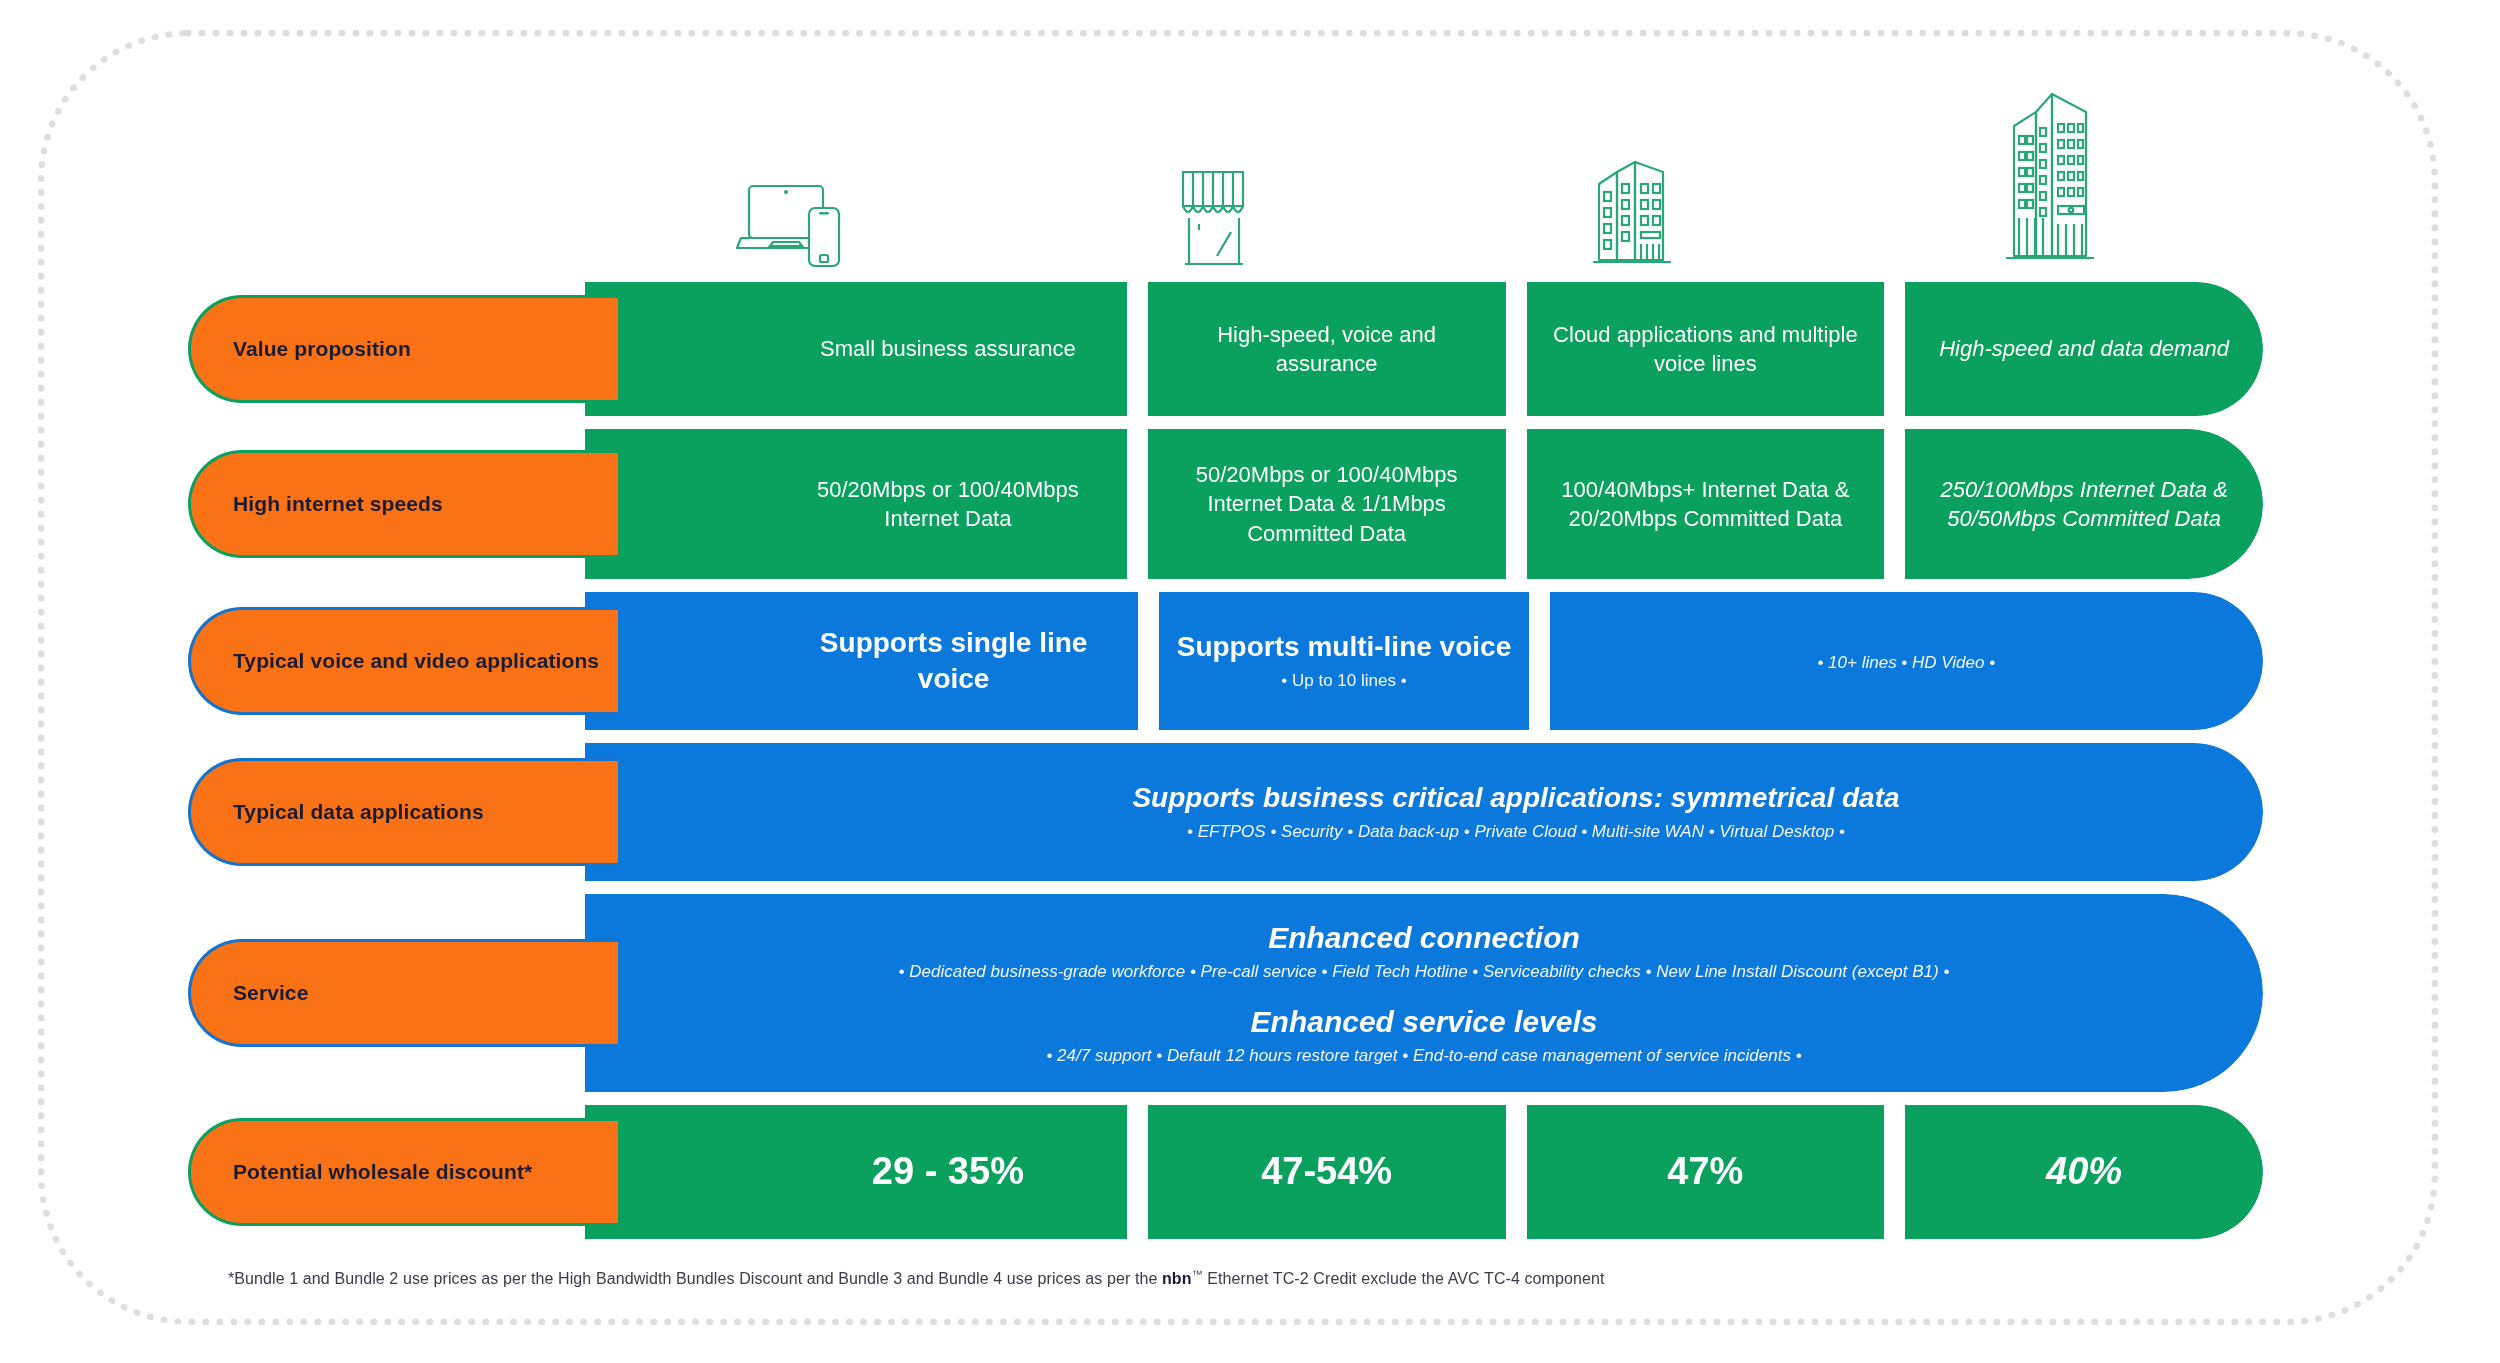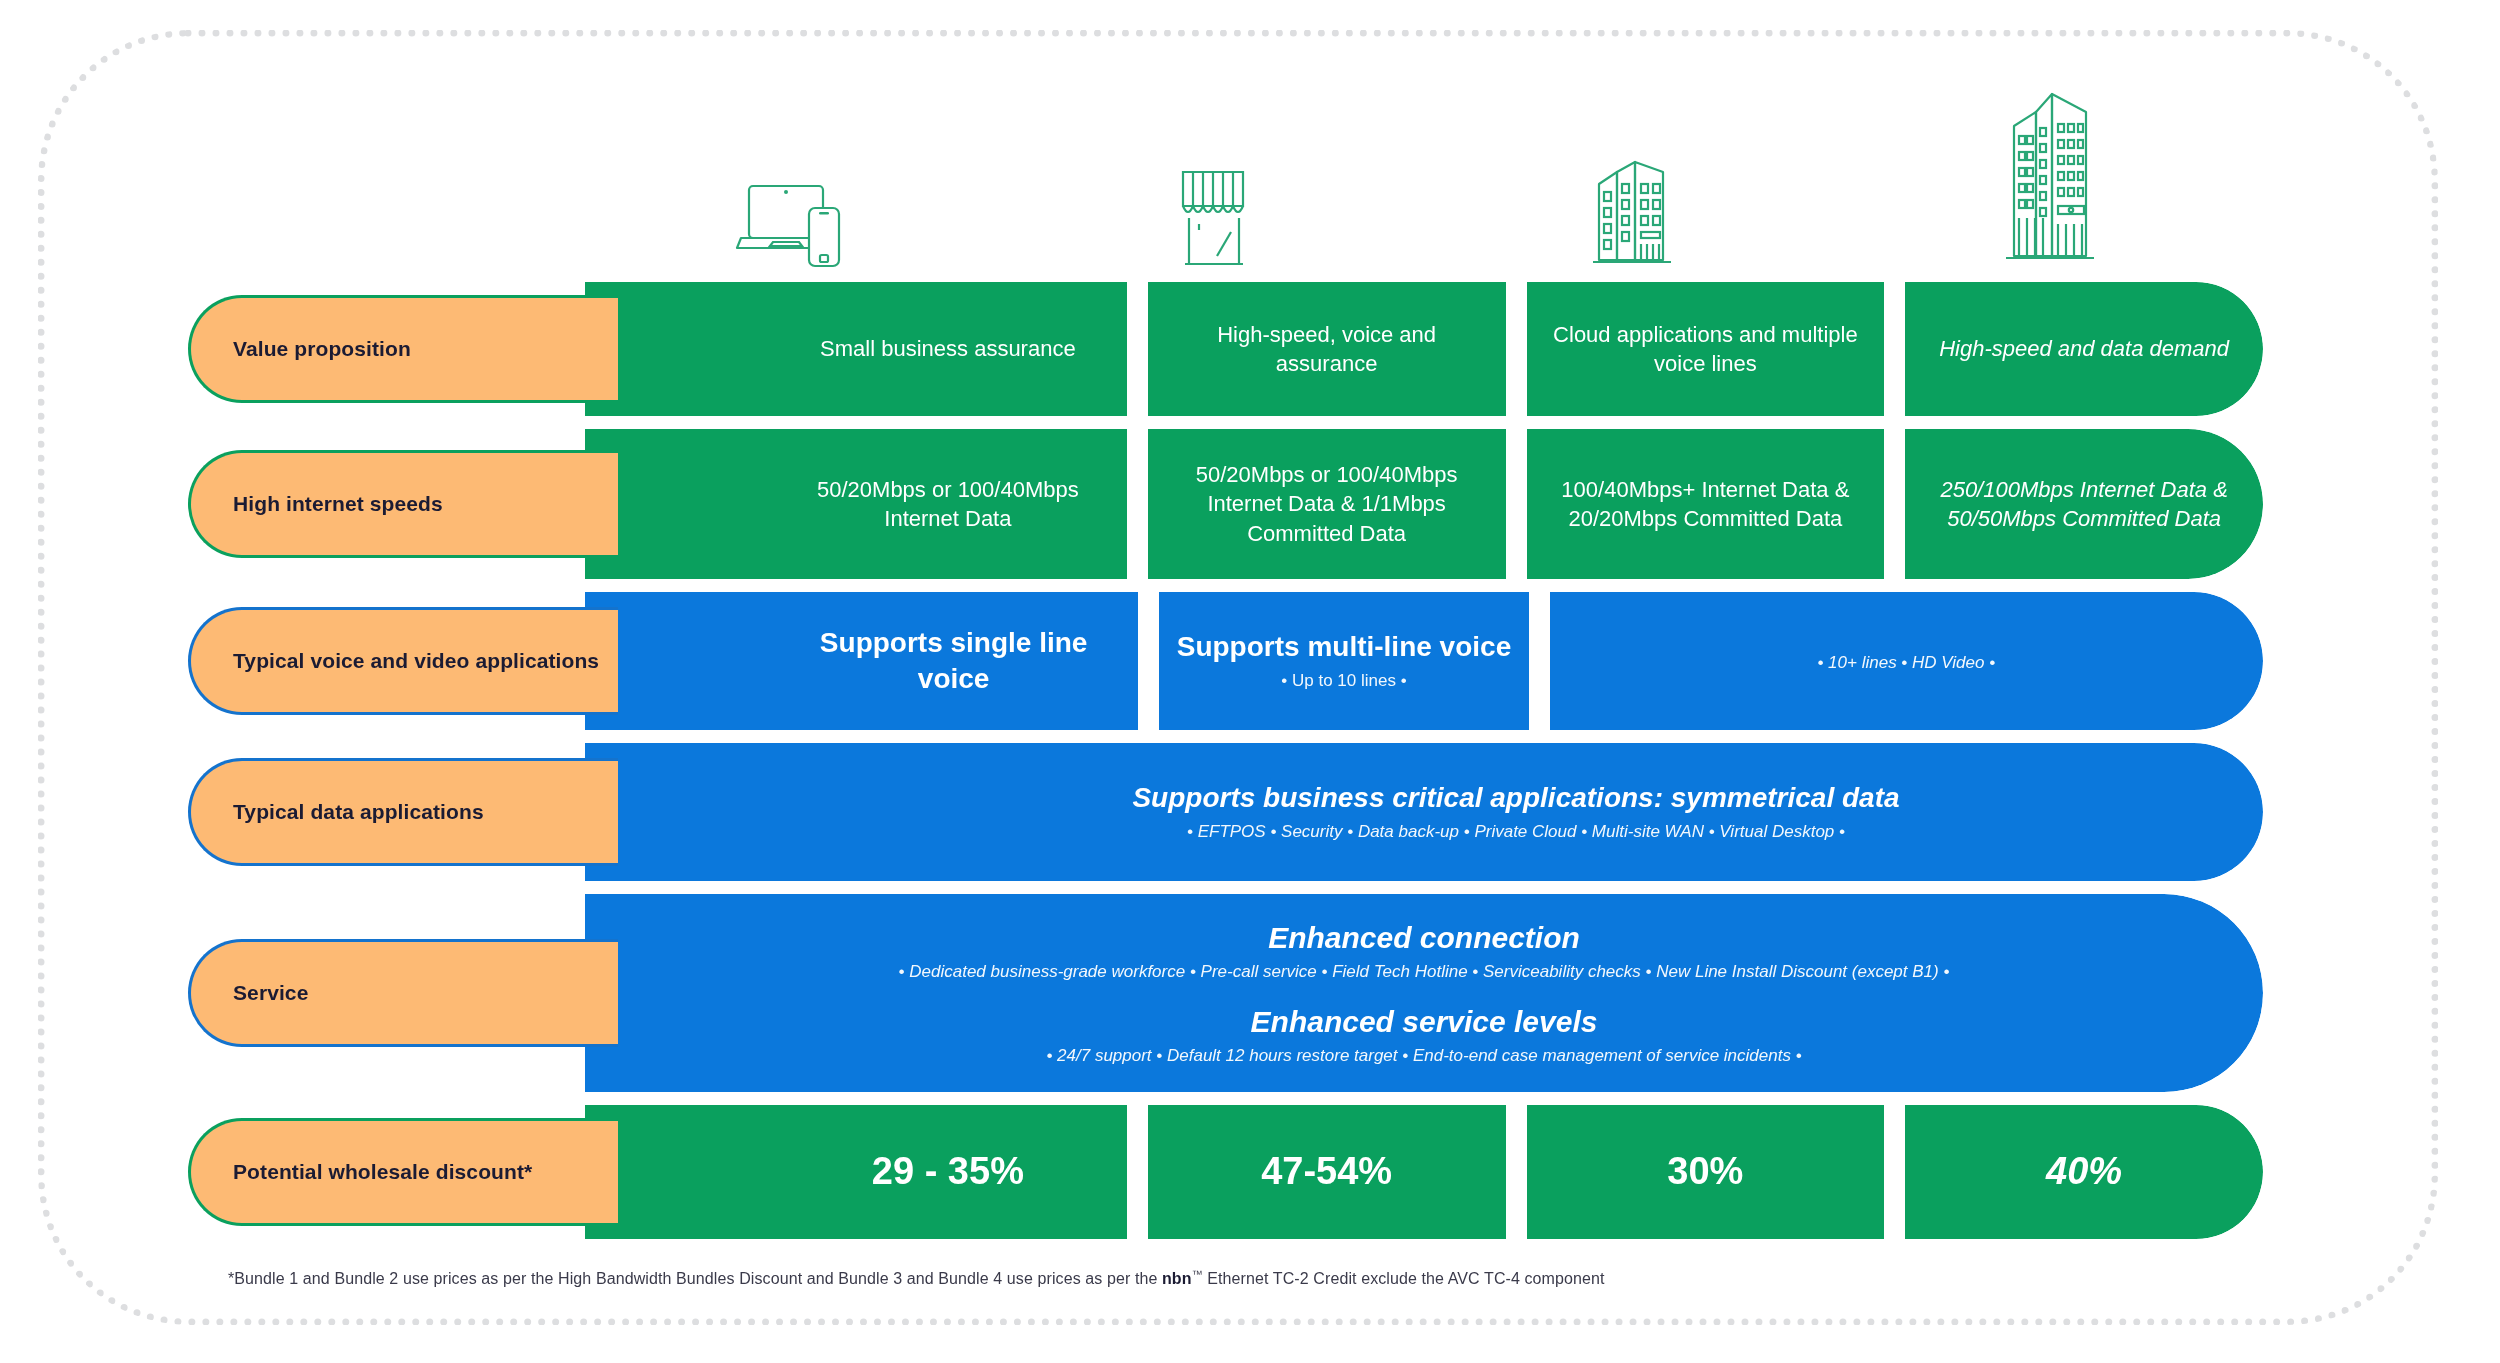--- a/index.html
+++ b/index.html
@@ -58,7 +58,7 @@
     transform:translateY(-50%);
     width:430px;
     height:108px;
-    background:#fdba74;
+    background:#f97316;
     border:3px solid #0aa05e;
     border-right:none;
     border-radius:60px 0 0 60px;

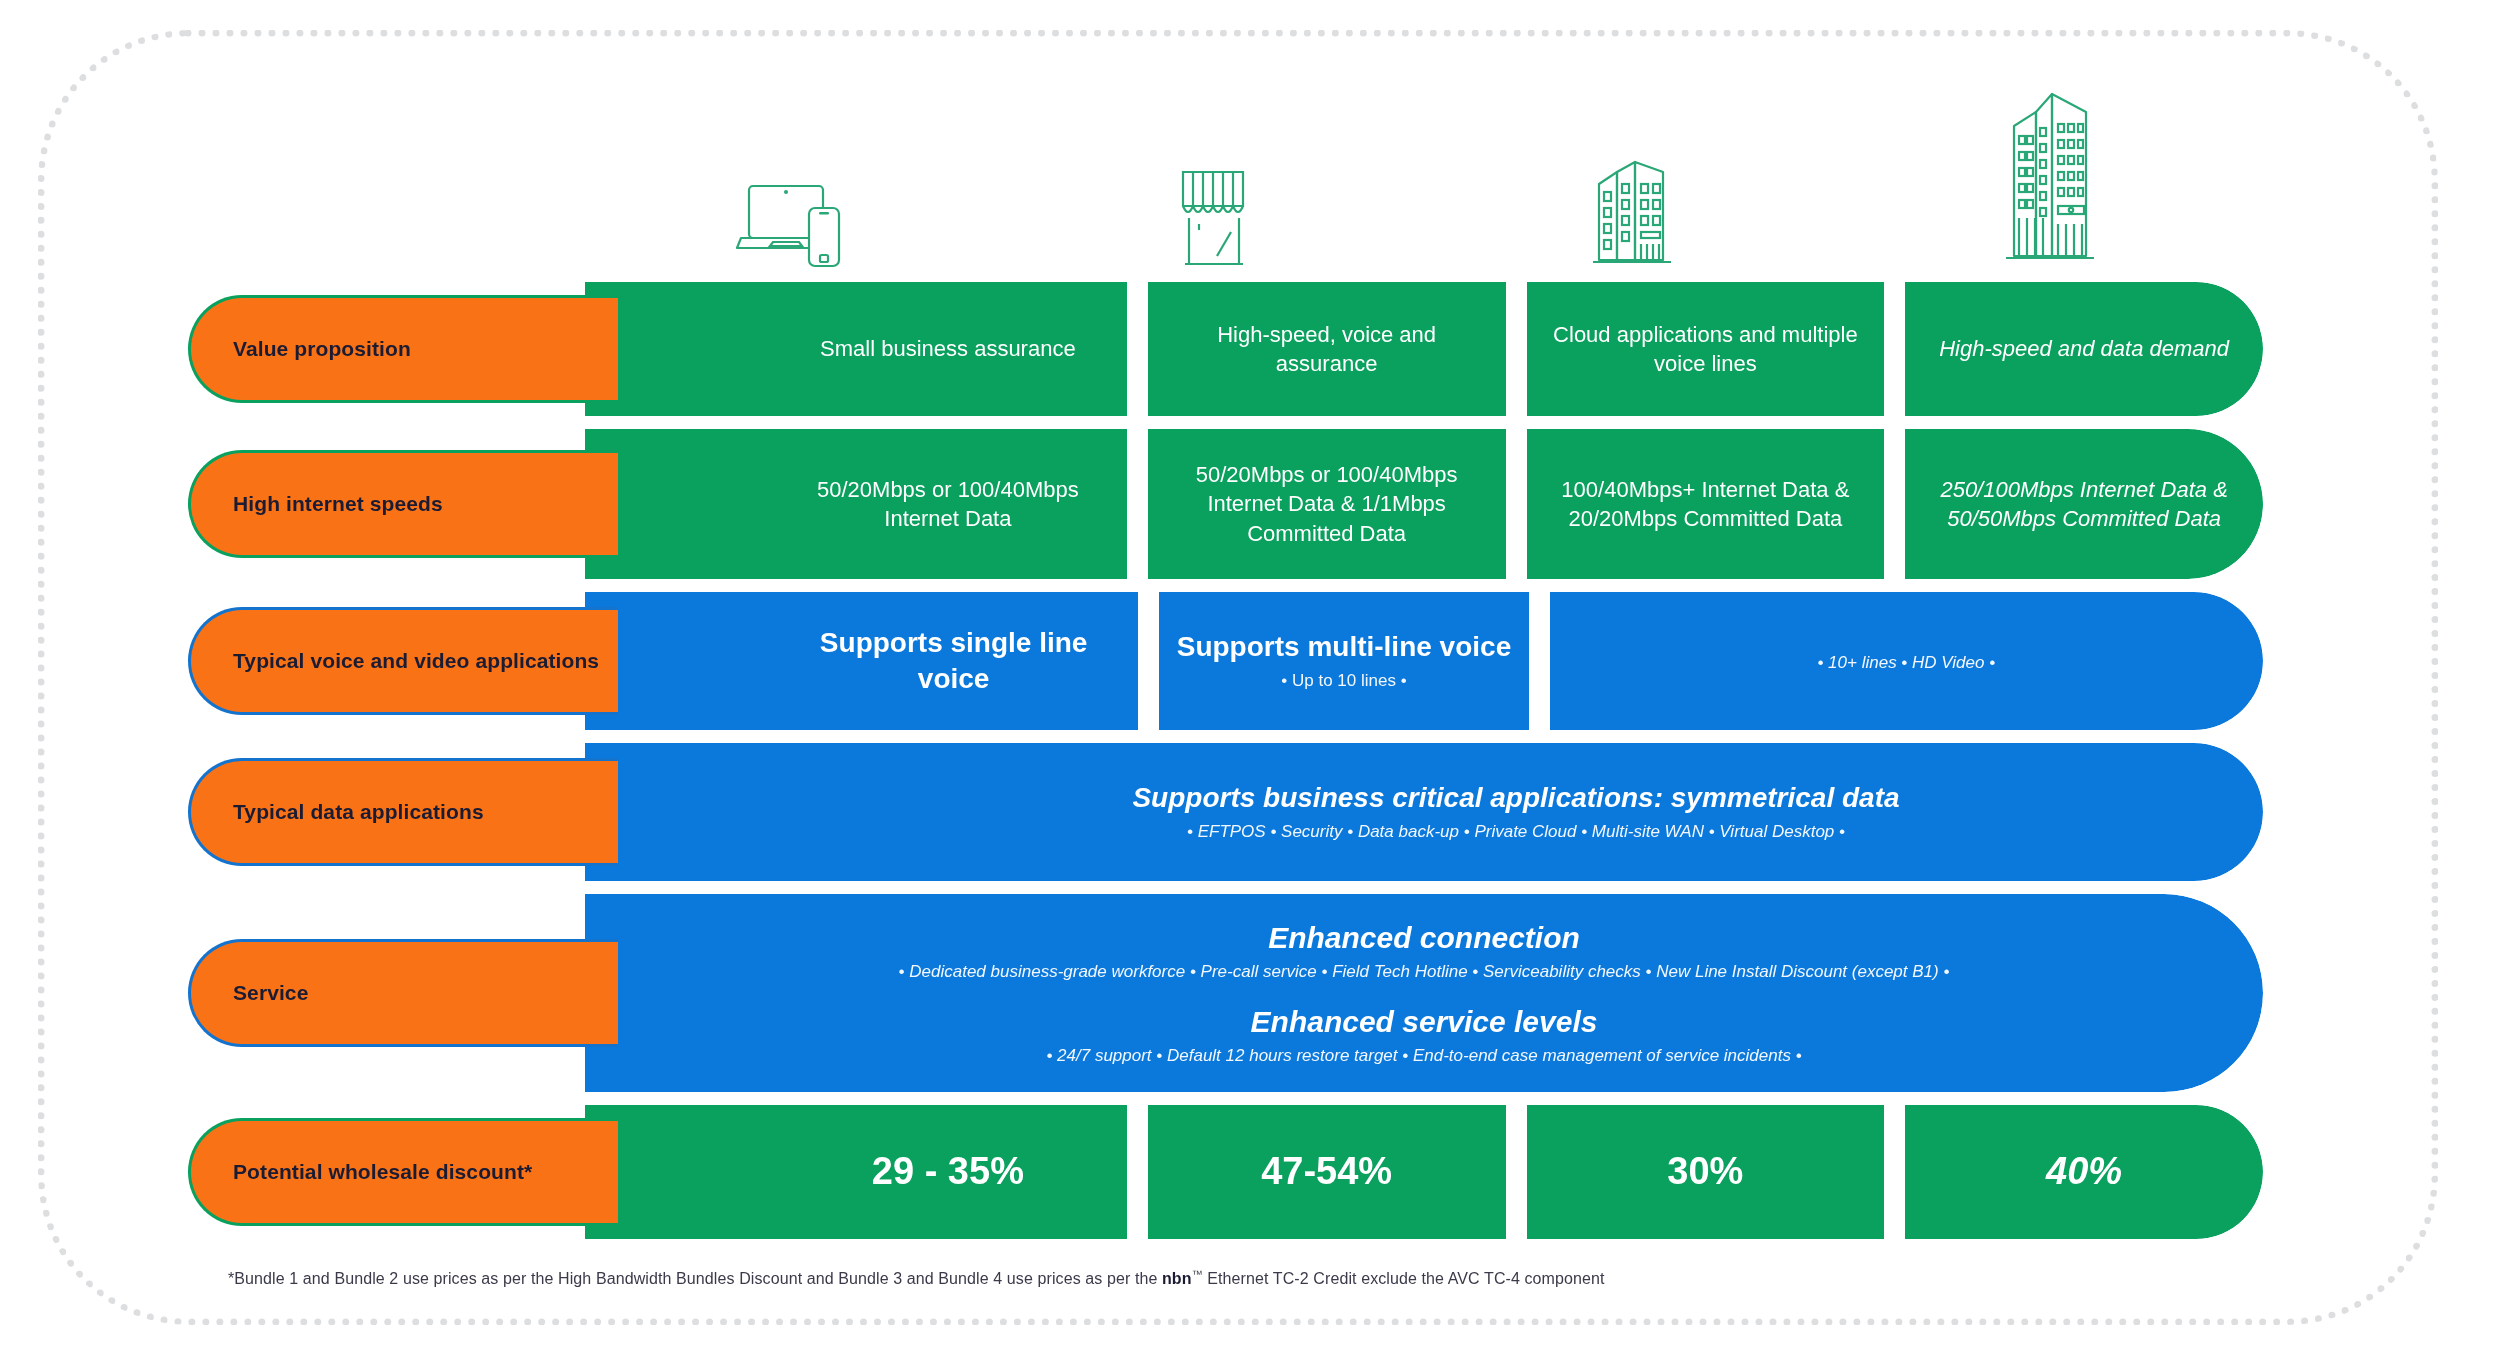--- a/index.html
+++ b/index.html
@@ -359,7 +359,7 @@
           <div class="t-pct">47-54%</div>
         </div>
         <div class="cell">
-          <div class="t-pct">30%</div>
+          <div class="t-pct">47%</div>
         </div>
         <div class="cell">
           <div class="t-pct">40%</div>

